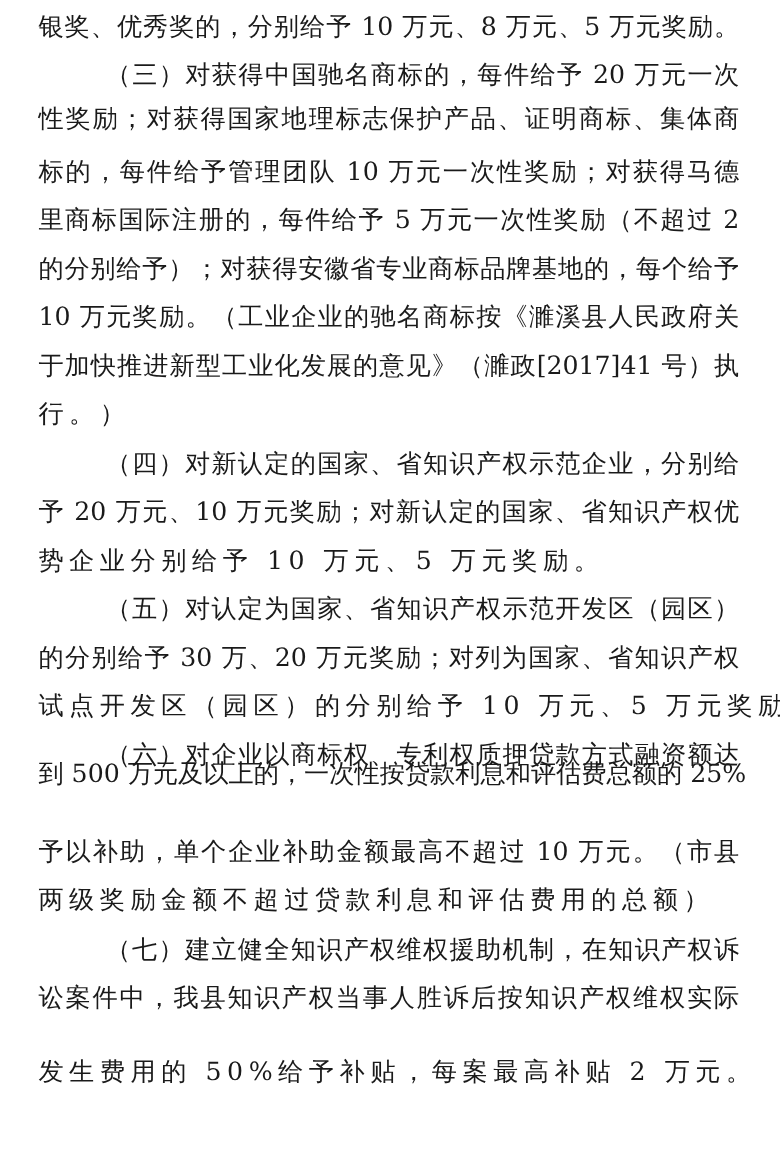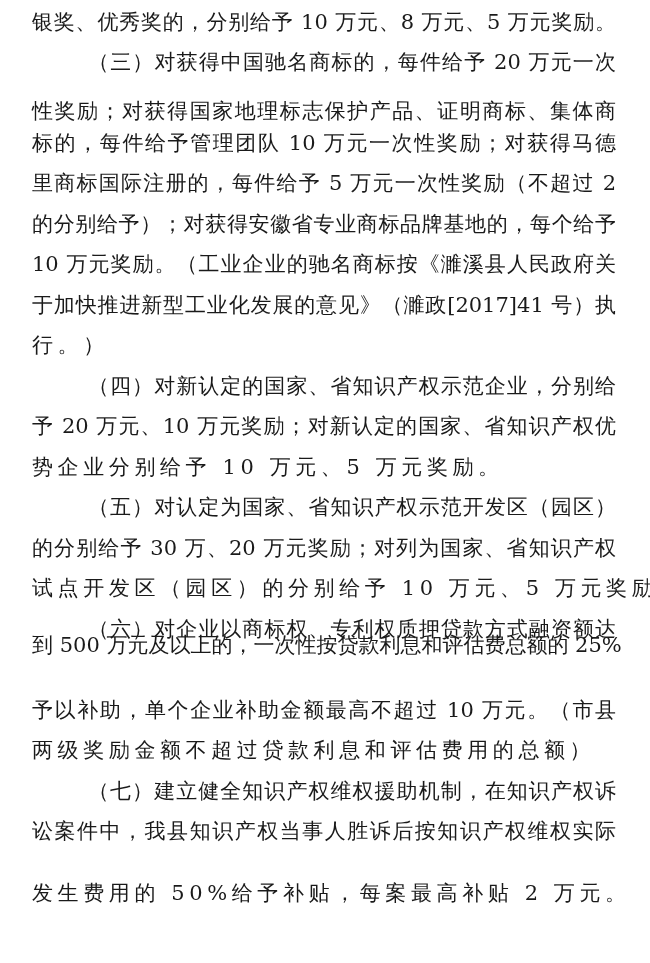--- a/index.html
+++ b/index.html
@@ -63,7 +63,7 @@
   <div class="line indent full" style="top: 47px;">
       <span class="t">（三）对获得中国驰名商标的，每件给予 20 万元一次</span>
     </div>
-  <div class="line full" style="top: 96px;">
+  <div class="line full" style="top: 84px;">
       <span class="t">性奖励；对获得国家地理标志保护产品、证明商标、集体商</span>
     </div>
   <div class="line full" style="top: 128px;">

